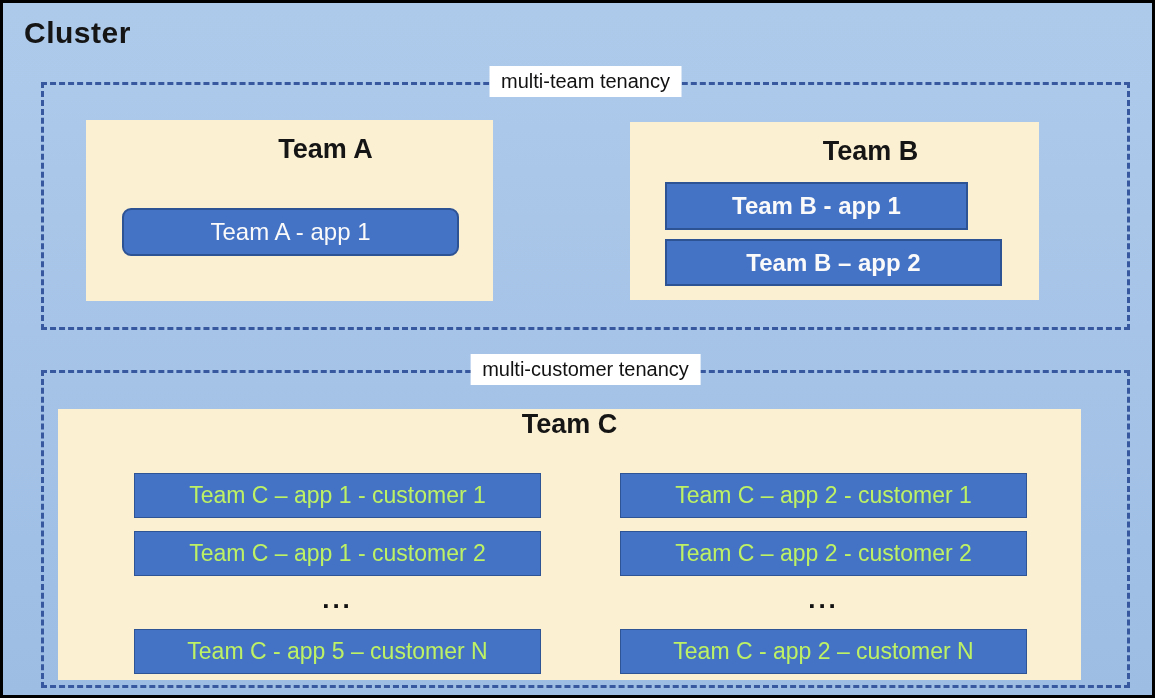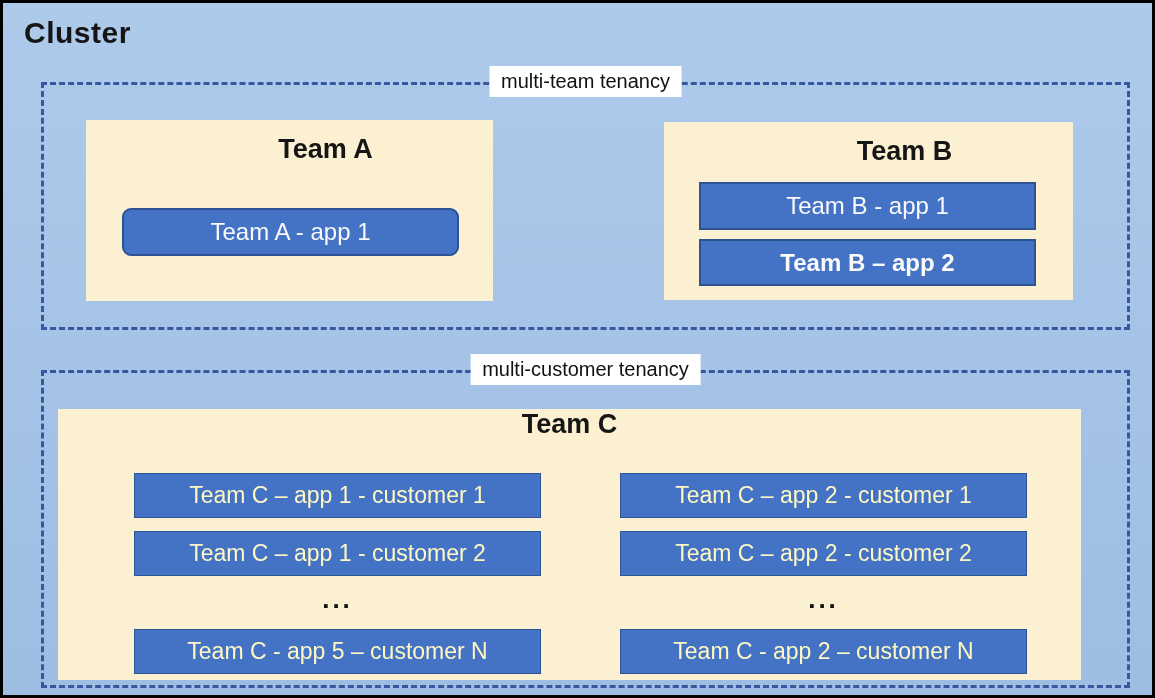--- a/index.html
+++ b/index.html
@@ -88,7 +88,7 @@
     height: 181px;
   }
   .team-b {
-    left: 661px;
+    left: 627px;
     top: 119px;
     width: 409px;
     height: 178px;

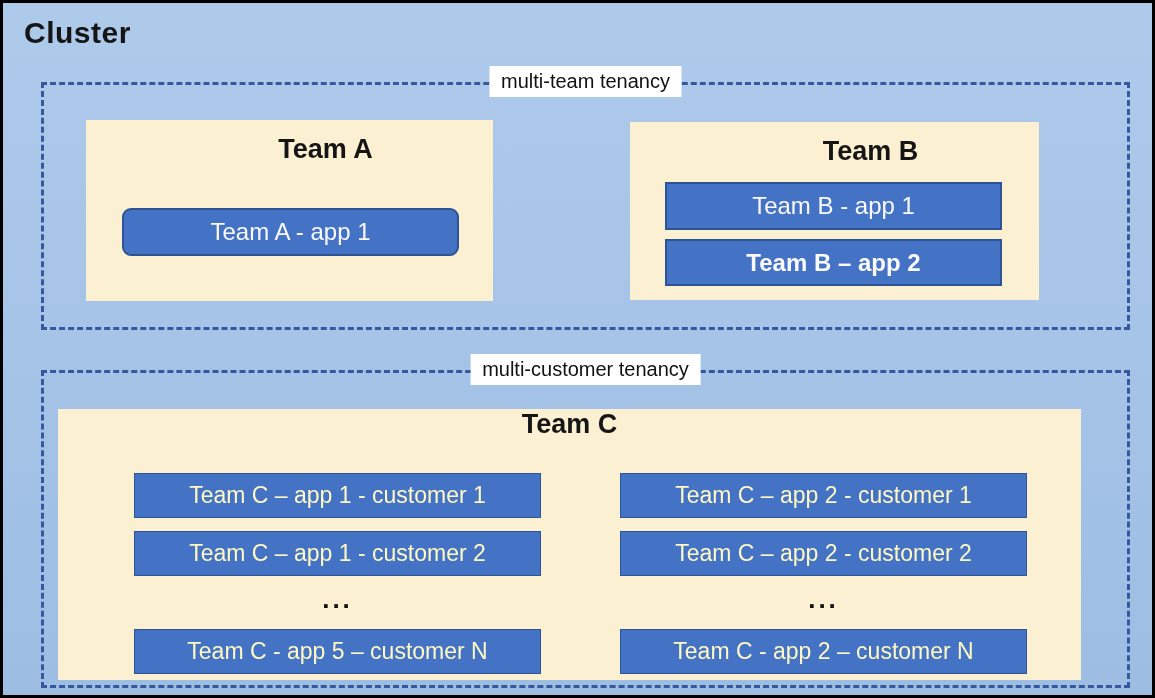--- a/index.html
+++ b/index.html
@@ -103,7 +103,7 @@
   .team-c .team-title { top: 0; }
 
   .app-a1 { left: 36px;  top: 88px;  width: 337px; height: 48px; border-radius: 9px; }
-  .app-b1 { left: 35px;  top: 60px;  width: 337px; height: 48px; }
+  .app-b1 { left: 35px;  top: 60px;  width: 303px; height: 48px; font-weight: bold; }
   .app-b2 { left: 35px;  top: 117px; width: 337px; height: 47px; font-weight: bold; }
 
   .tc-col {

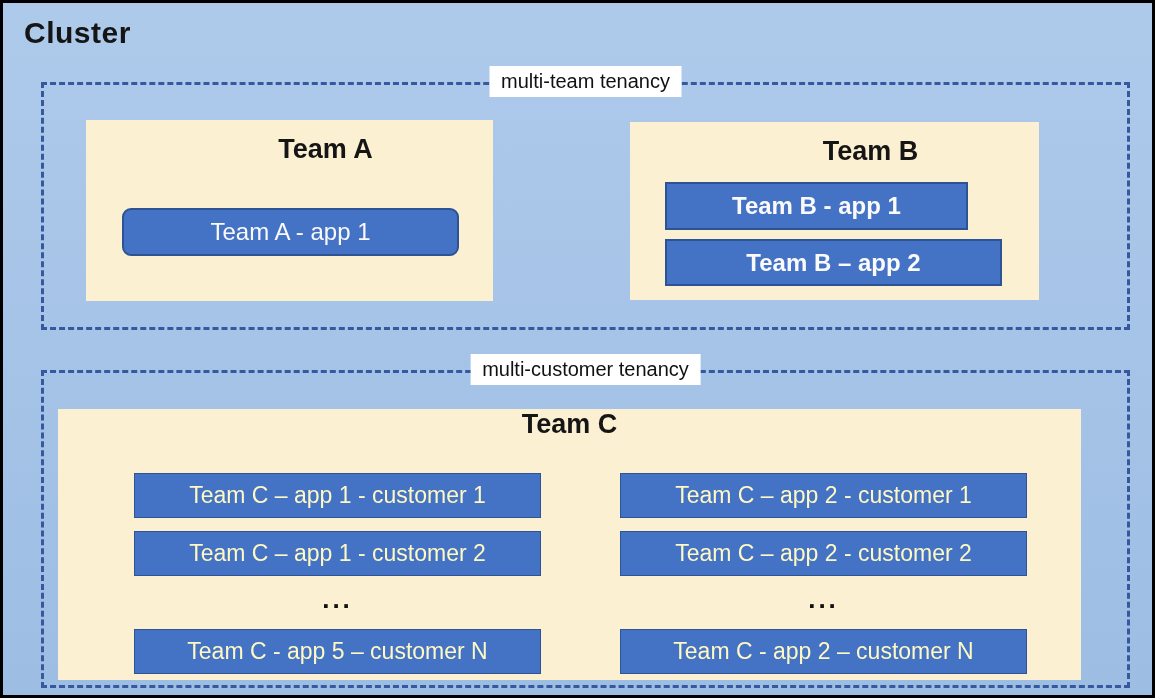--- a/index.html
+++ b/index.html
@@ -121,7 +121,7 @@
     margin-bottom: 13px;
     background: #4472C4;
     border: 1.5px solid #2F5496;
-    color: #fef9c3;
+    color: #bef264;
     display: flex;
     align-items: center;
     justify-content: center;

